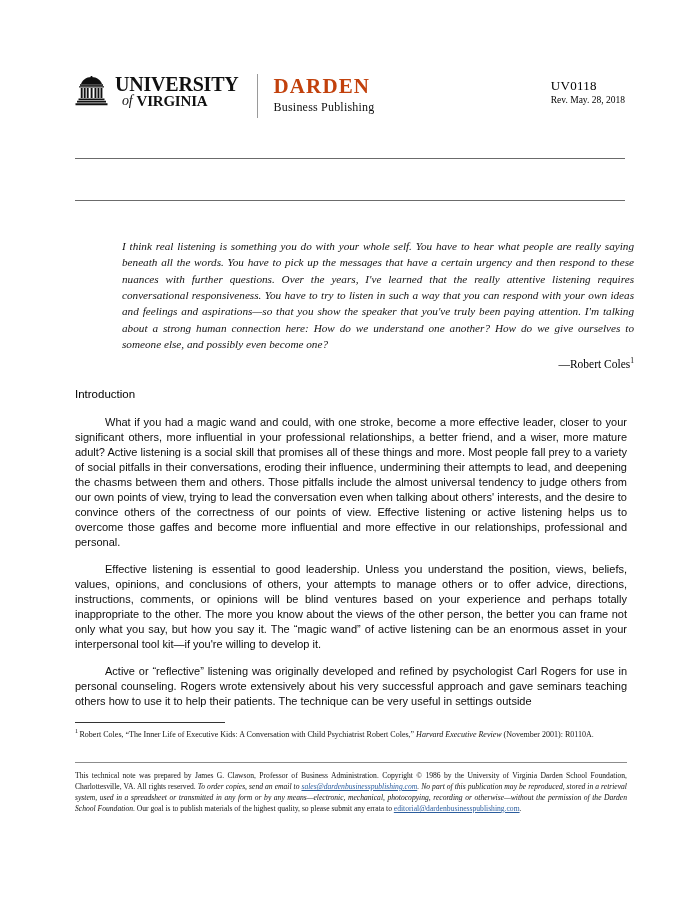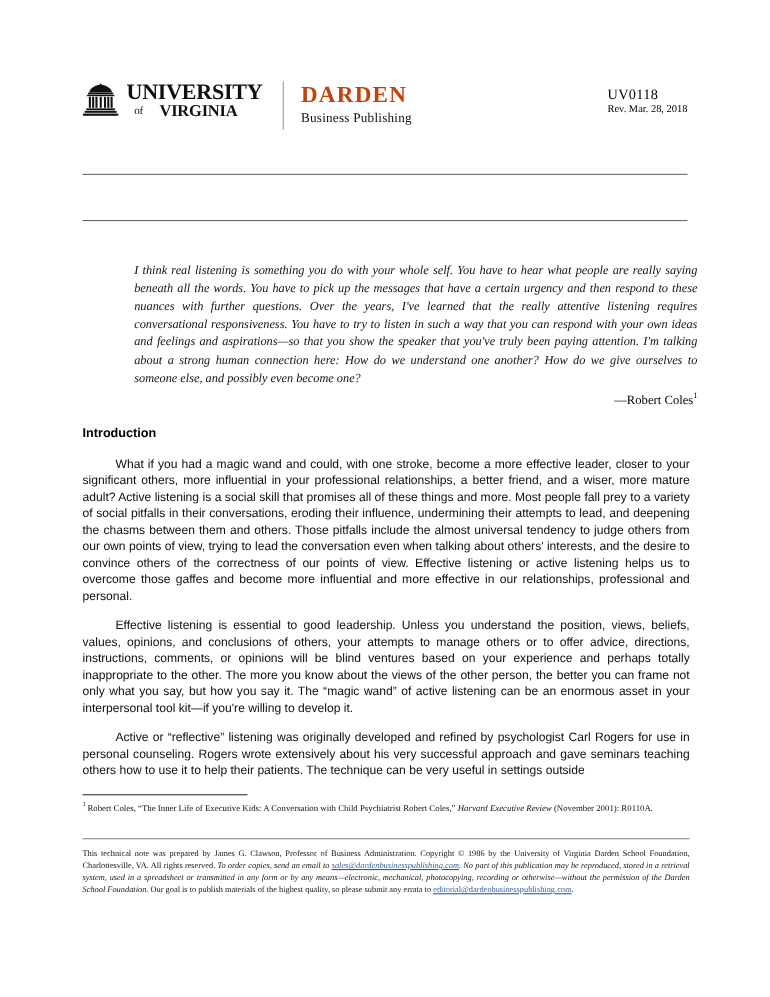--- a/index.html
+++ b/index.html
@@ -68,13 +68,14 @@
     margin-left: 7px;
   }
   .uva-of {
-    font-size: 10px;
+    font-size: 14px;
+    font-style: italic;
     font-weight: normal;
     text-transform: lowercase;
     font-variant: normal;
     position: relative;
     top: -1px;
-    margin-right: 15px;
+    margin-right: 4px;
   }
   .vrule {
     width: 1px;

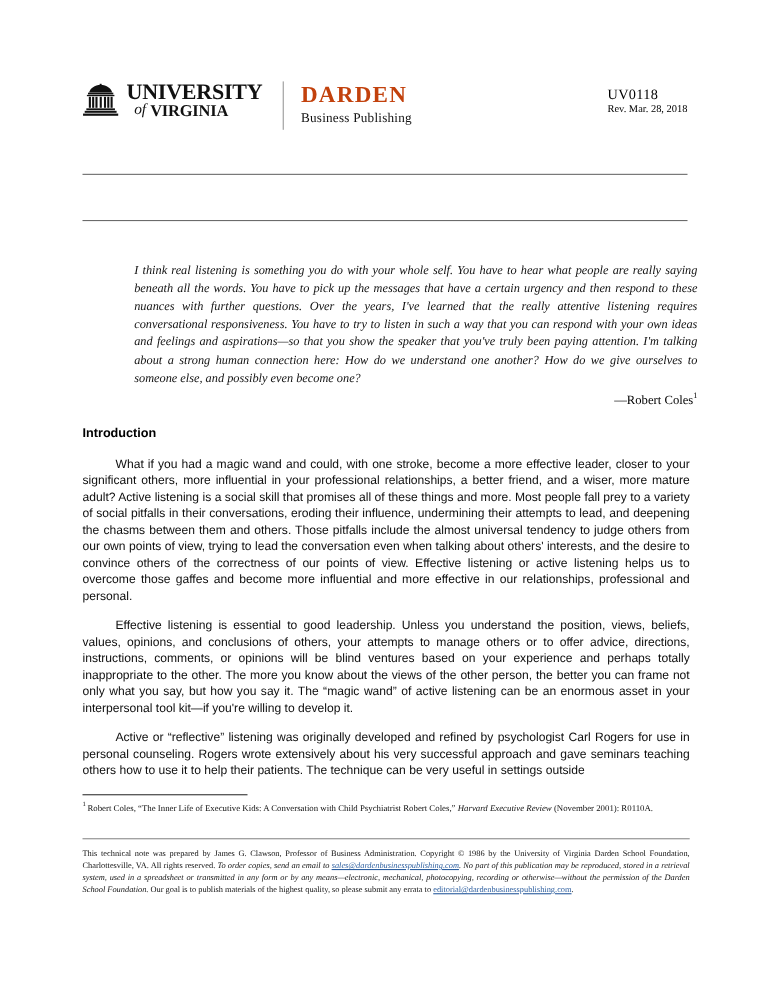--- a/index.html
+++ b/index.html
@@ -295,7 +295,7 @@
 
     <div class="docmeta">
       <div class="doc-id">UV0118</div>
-      <div class="doc-rev">Rev. Mar. 28, 2018</div>
+      <div class="doc-rev">Rev. May. 28, 2018</div>
     </div>
   </div>
 

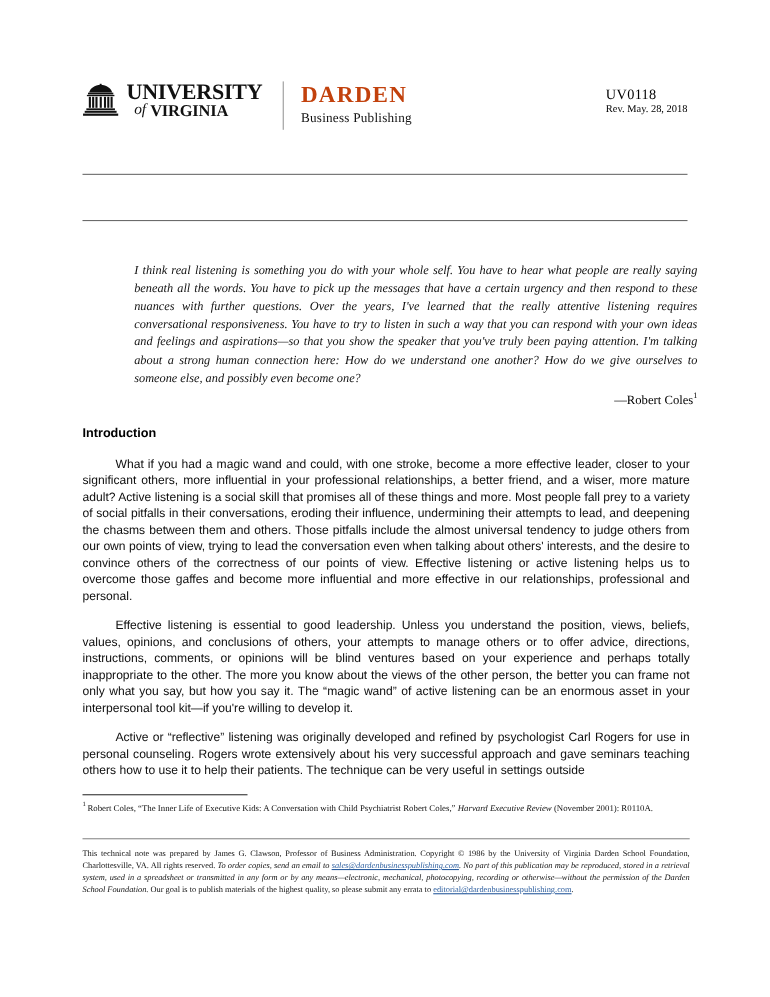--- a/index.html
+++ b/index.html
@@ -179,7 +179,7 @@
     left: 75px;
     top: 388px;
     font-family: "Liberation Sans", sans-serif;
-    font-weight: bold;
+    font-weight: normal;
     font-size: 11.5px;
     color: #000;
   }

